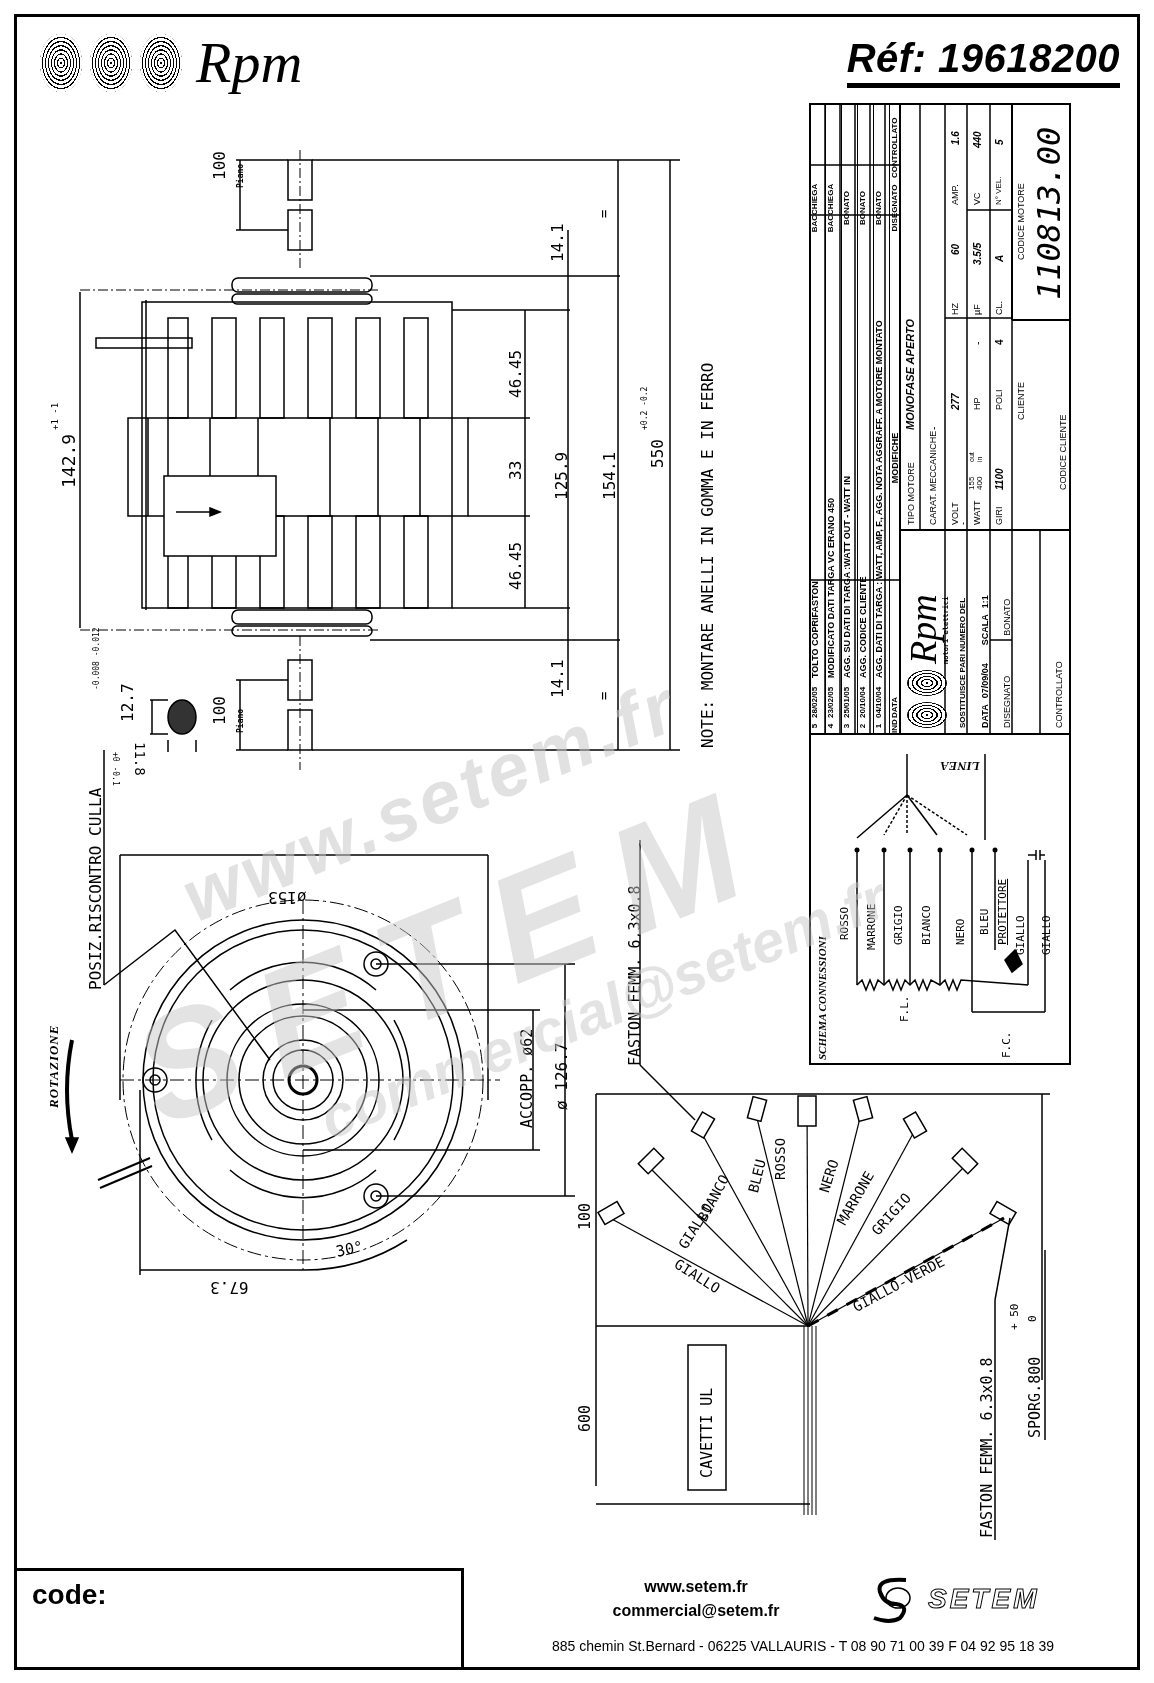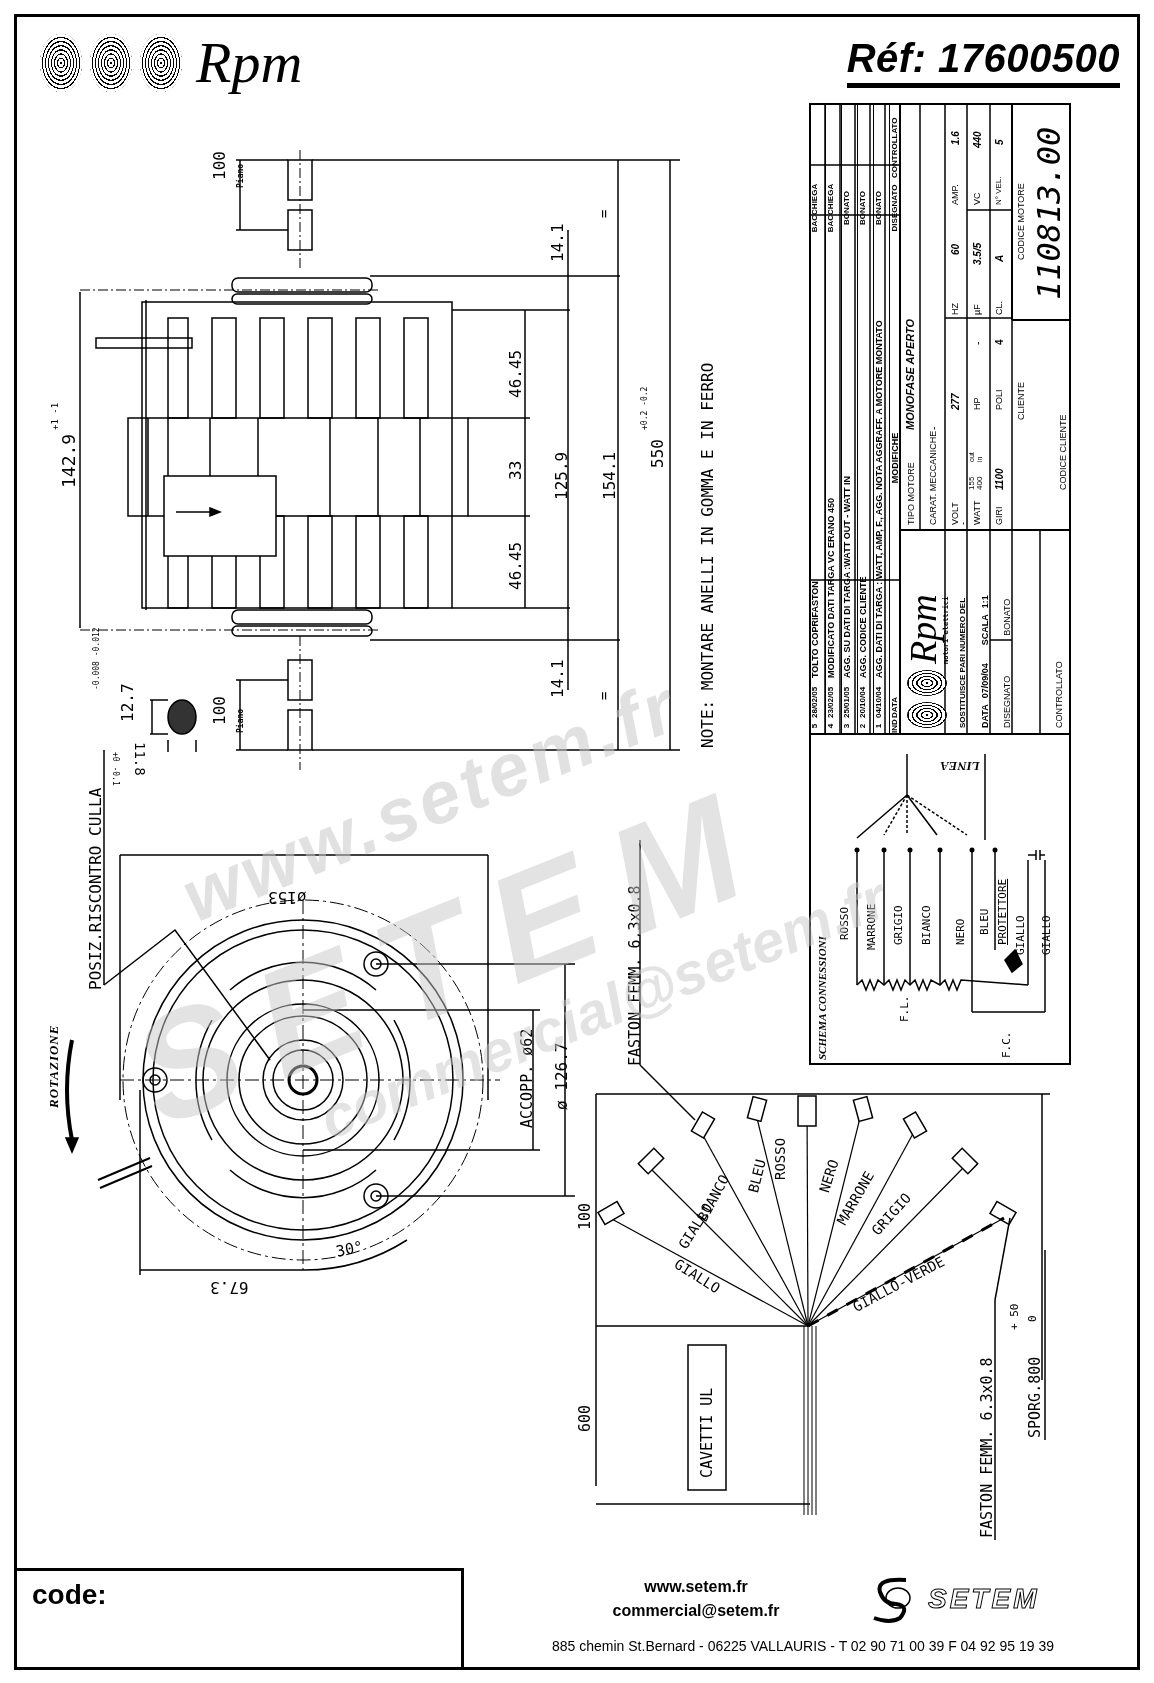--- a/index.html
+++ b/index.html
@@ -34,7 +34,7 @@
   <span class="coil"></span>
   <span class="rpm-text">Rpm</span>
 </div>
-<div class="abs ref">Réf: 17600500</div>
+<div class="abs ref">Réf: 19618200</div>
 
 <svg class="abs" style="left:0;top:0" width="1154" height="1683" viewBox="0 0 1154 1683">
   <g stroke="#000" fill="none" stroke-width="1.5">

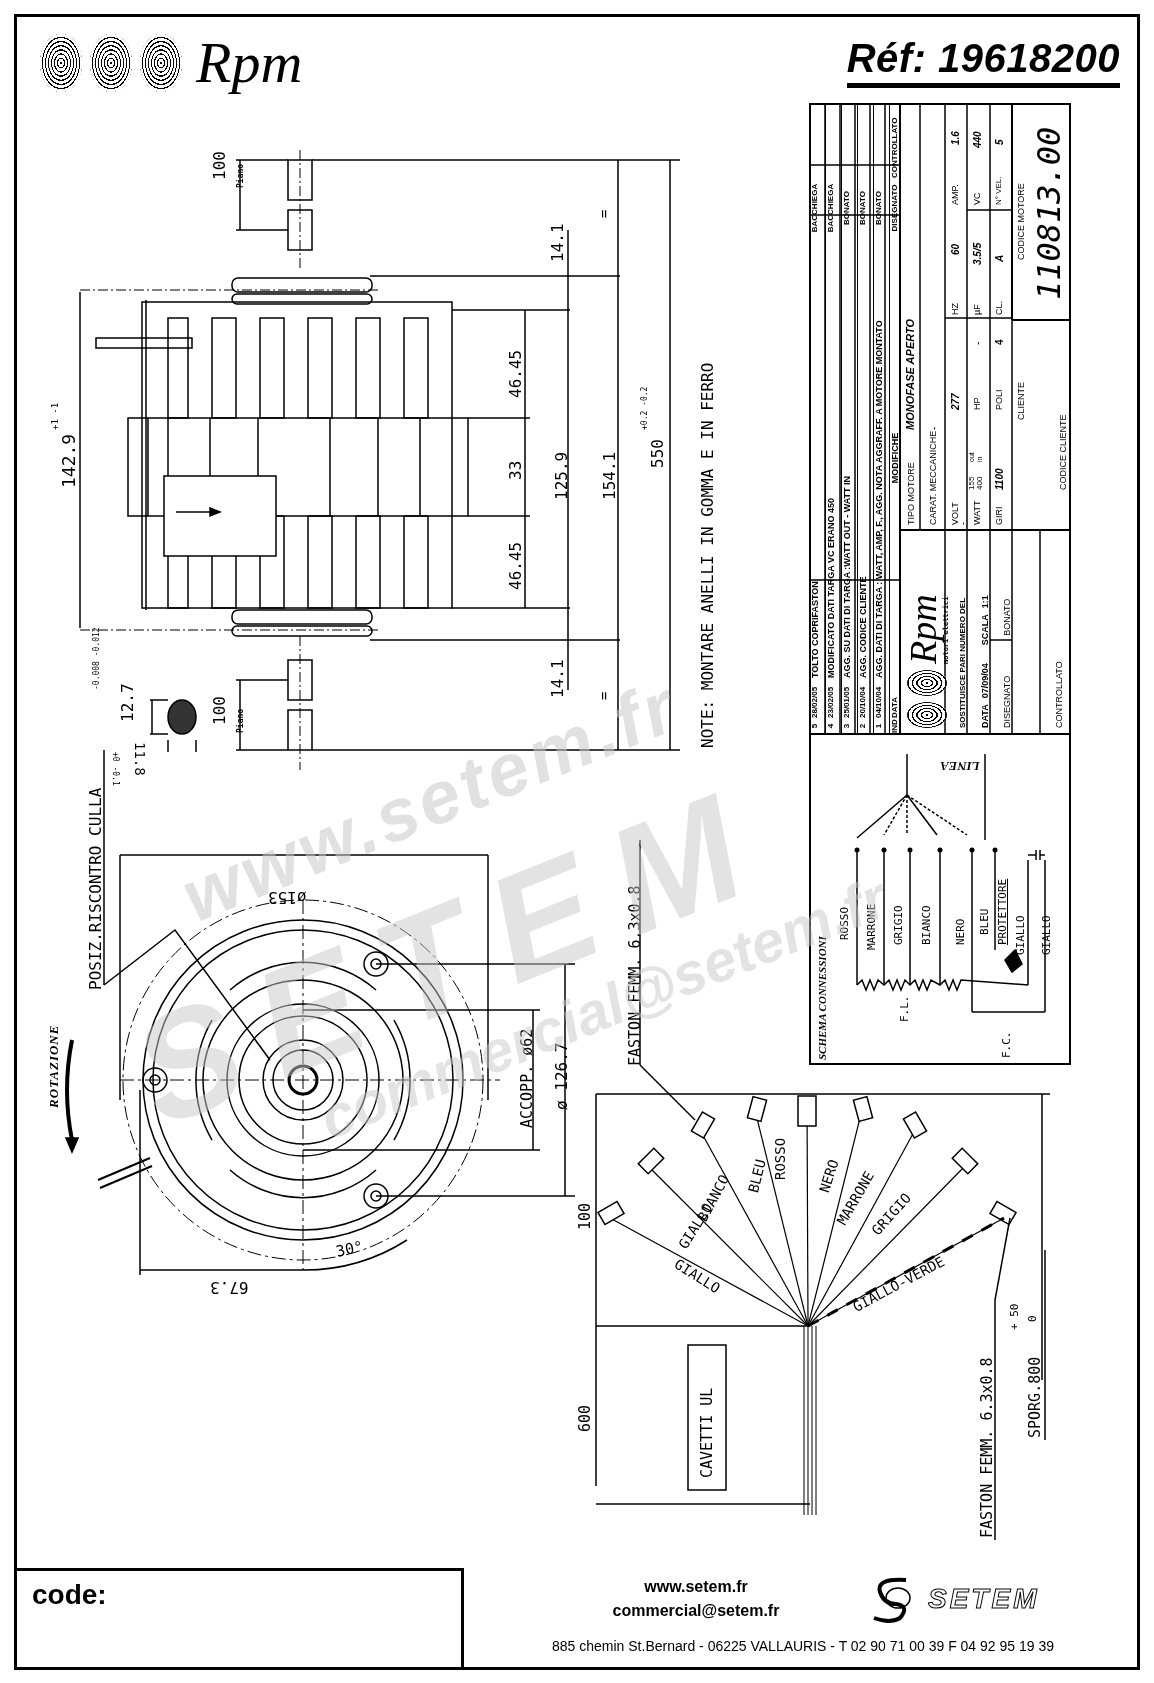--- a/index.html
+++ b/index.html
@@ -446,7 +446,7 @@
       </svg>
       <span class="setem-word">SETEM</span>
     </div>
-    <div class="addr">885 chemin St.Bernard  -  06225 VALLAURIS  -  T 02 90 71 00 39   F 04 92 95 19 39</div>
+    <div class="addr">885 chemin St.Bernard  -  06225 VALLAURIS  -  T 08 90 71 00 39   F 04 92 95 18 39</div>
   </div>
 </div>
 

